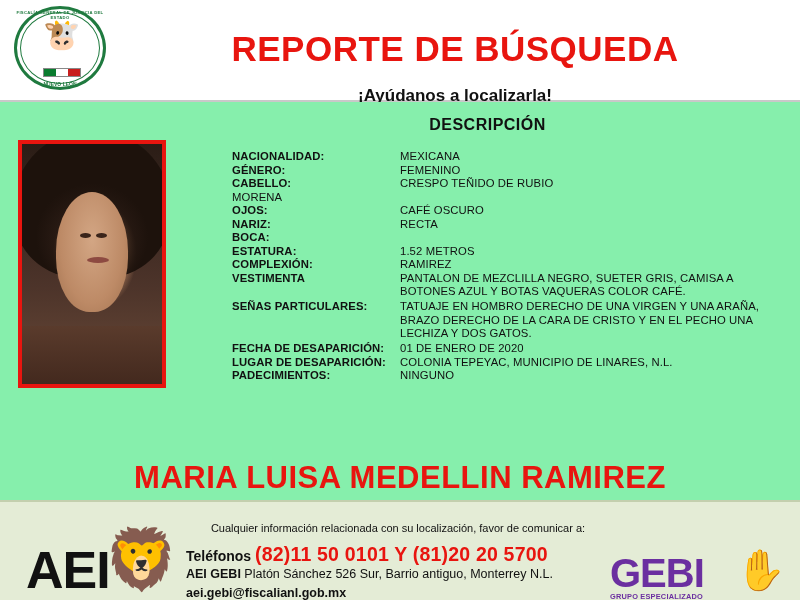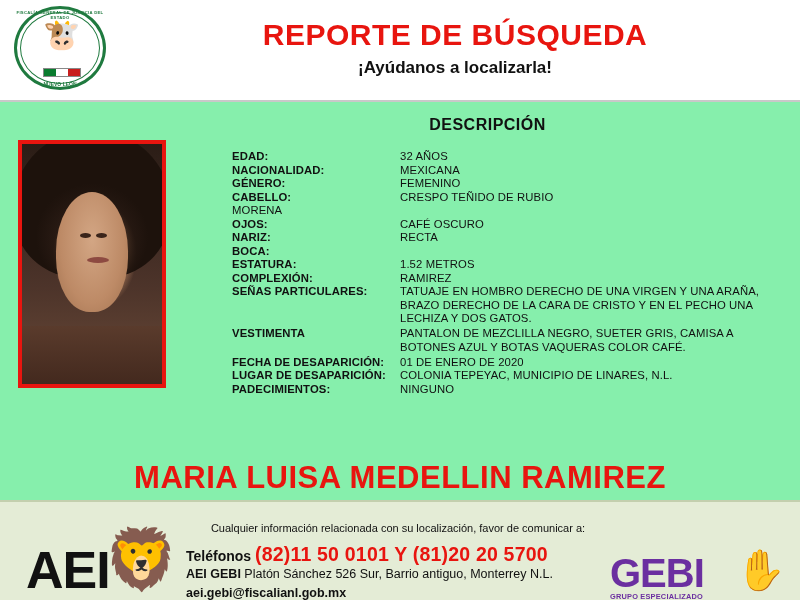--- a/index.html
+++ b/index.html
@@ -110,11 +110,11 @@
   .main-title {
     font-family: "Liberation Sans", sans-serif;
     font-weight: bold;
-    font-size: 30px;
+    font-size: 35px;
     line-height: 46px;
     color: #e8150f;
     letter-spacing: 0.5px;
-    margin: 0;
+    margin: 14px;
   }
   .sub-title {
     font-size: 17px;

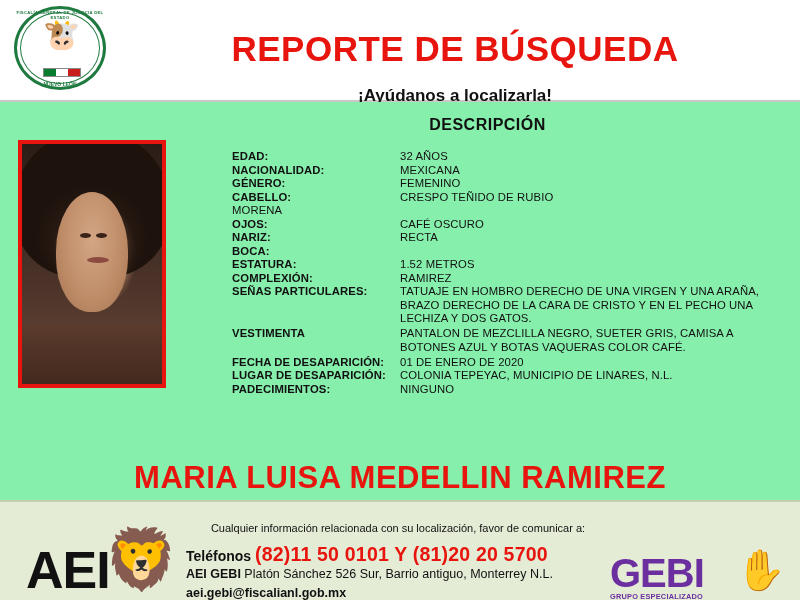--- a/index.html
+++ b/index.html
@@ -387,10 +387,6 @@
 
     <div class="desc-table">
       <div class="row">
-        <div class="k">EDAD:</div>
-        <div class="v">32 AÑOS</div>
-      </div>
-      <div class="row">
         <div class="k">NACIONALIDAD:</div>
         <div class="v">MEXICANA</div>
       </div>

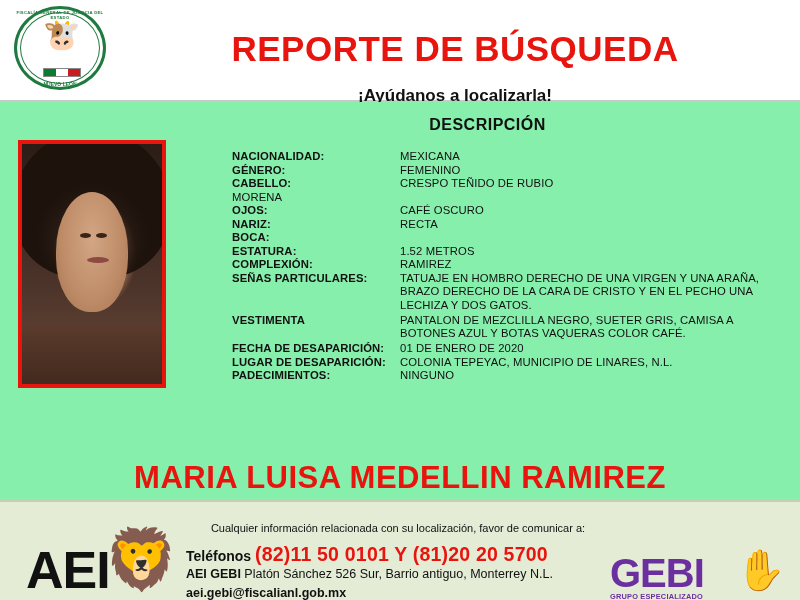--- a/index.html
+++ b/index.html
@@ -421,12 +421,12 @@
         <div class="v">RAMIREZ</div>
       </div>
       <div class="row multi">
+        <div class="k">VESTIMENTA</div>
+        <div class="v">PANTALON DE MEZCLILLA NEGRO, SUETER GRIS, CAMISA A BOTONES AZUL Y BOTAS VAQUERAS COLOR CAFÉ.</div>
+      </div>
+      <div class="row multi">
         <div class="k">SEÑAS PARTICULARES:</div>
         <div class="v">TATUAJE EN HOMBRO DERECHO DE UNA VIRGEN Y UNA ARAÑA, BRAZO DERECHO DE LA CARA DE CRISTO Y EN EL PECHO UNA LECHIZA Y DOS GATOS.</div>
-      </div>
-      <div class="row multi">
-        <div class="k">VESTIMENTA</div>
-        <div class="v">PANTALON DE MEZCLILLA NEGRO, SUETER GRIS, CAMISA A BOTONES AZUL Y BOTAS VAQUERAS COLOR CAFÉ.</div>
       </div>
       <div class="row">
         <div class="k">FECHA DE DESAPARICIÓN:</div>

